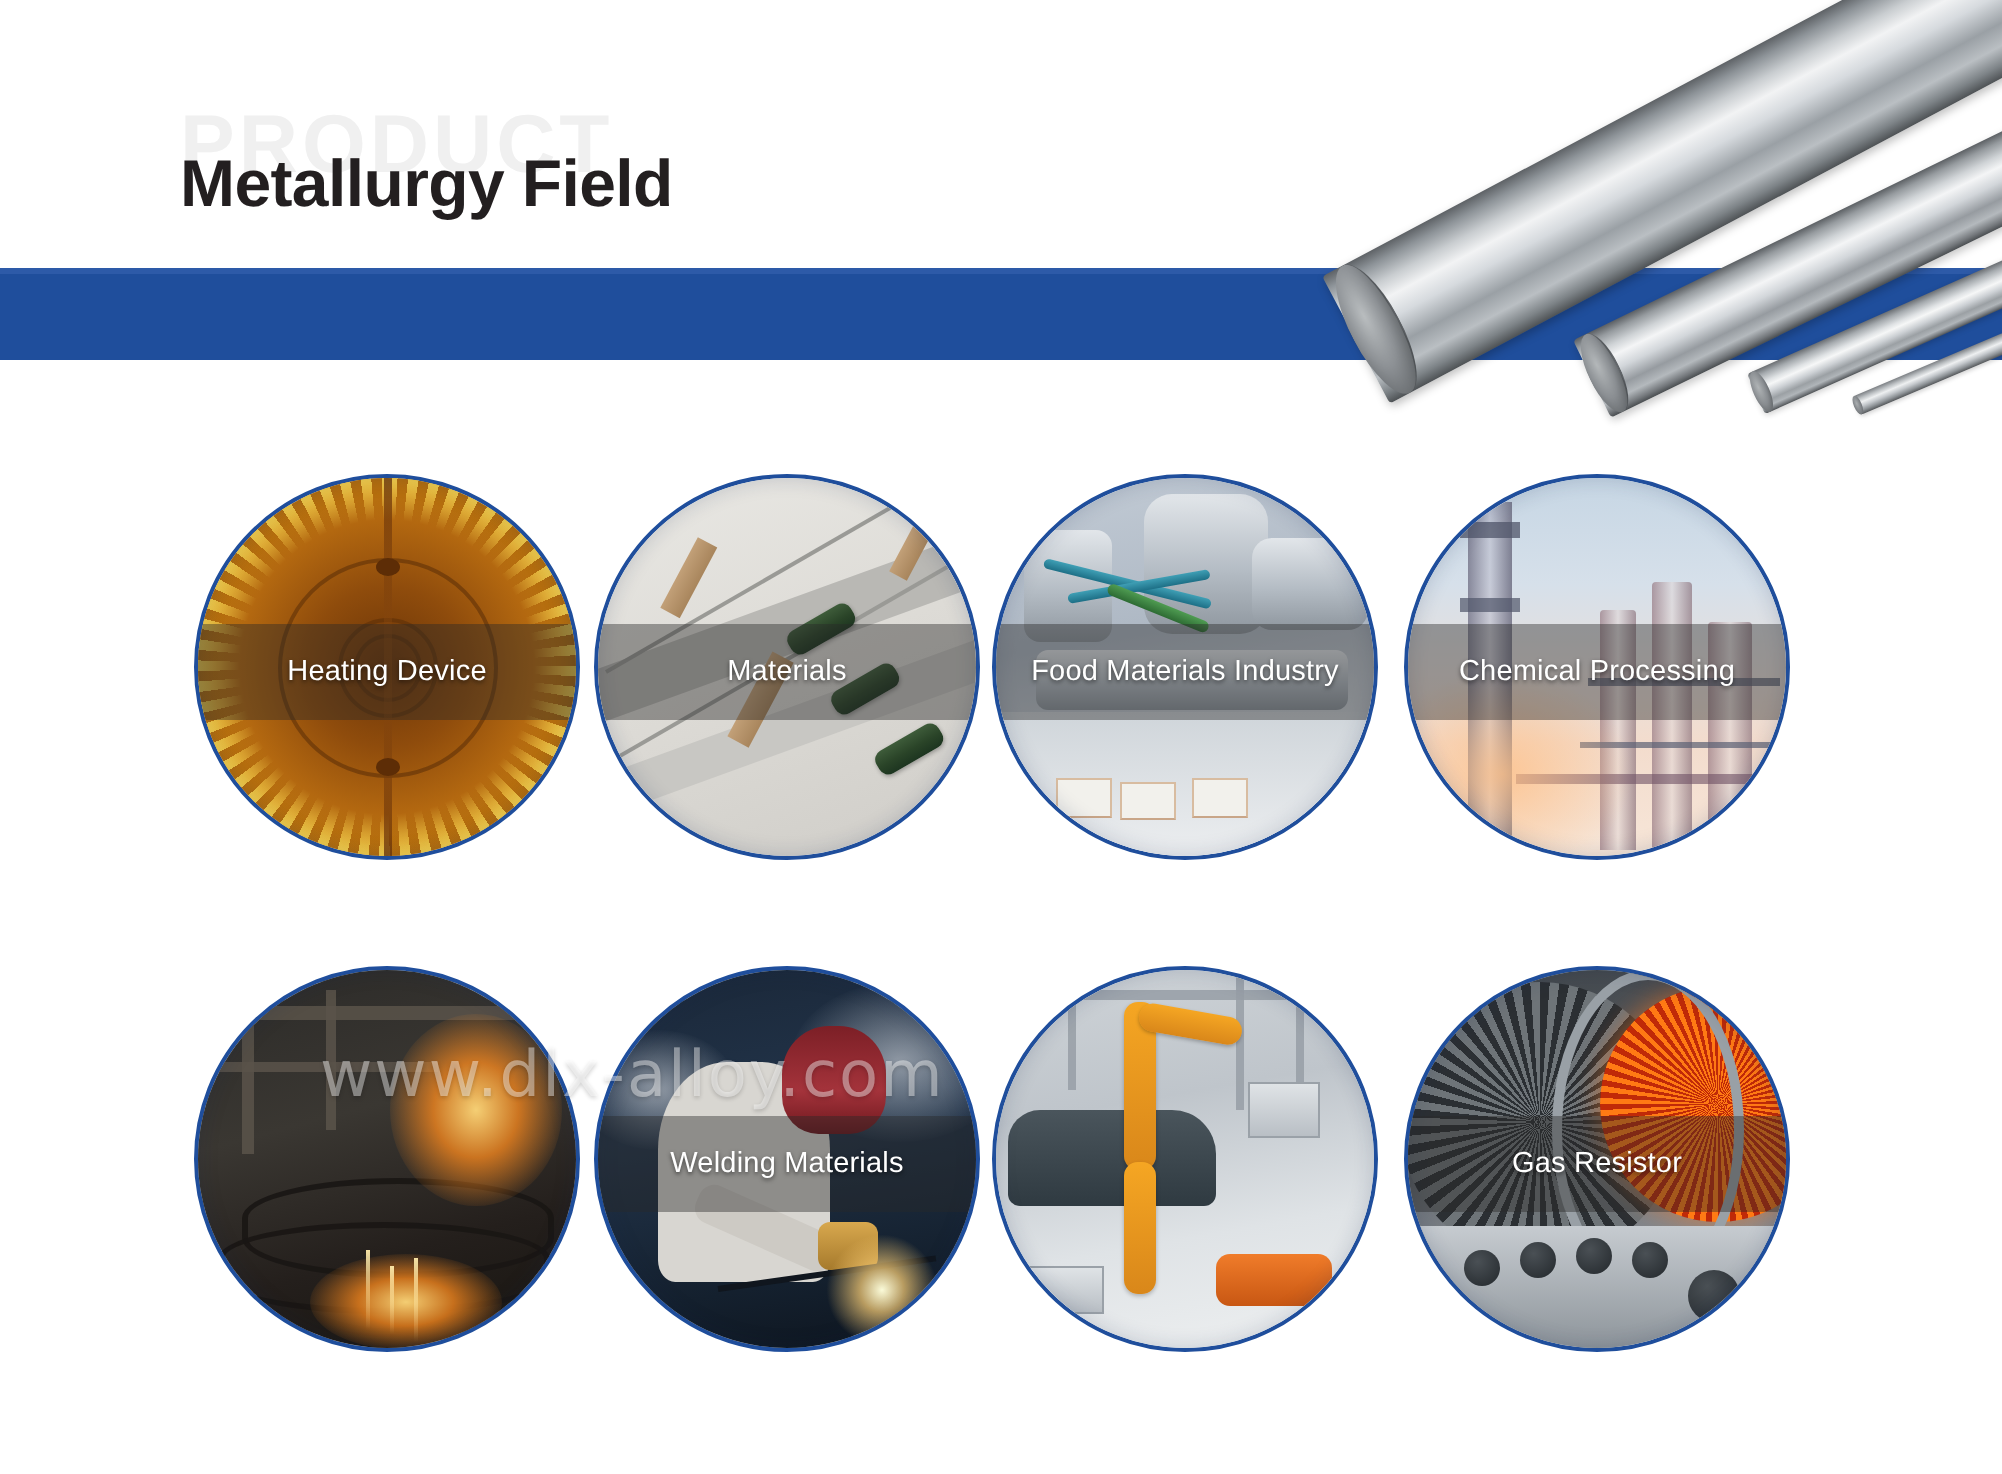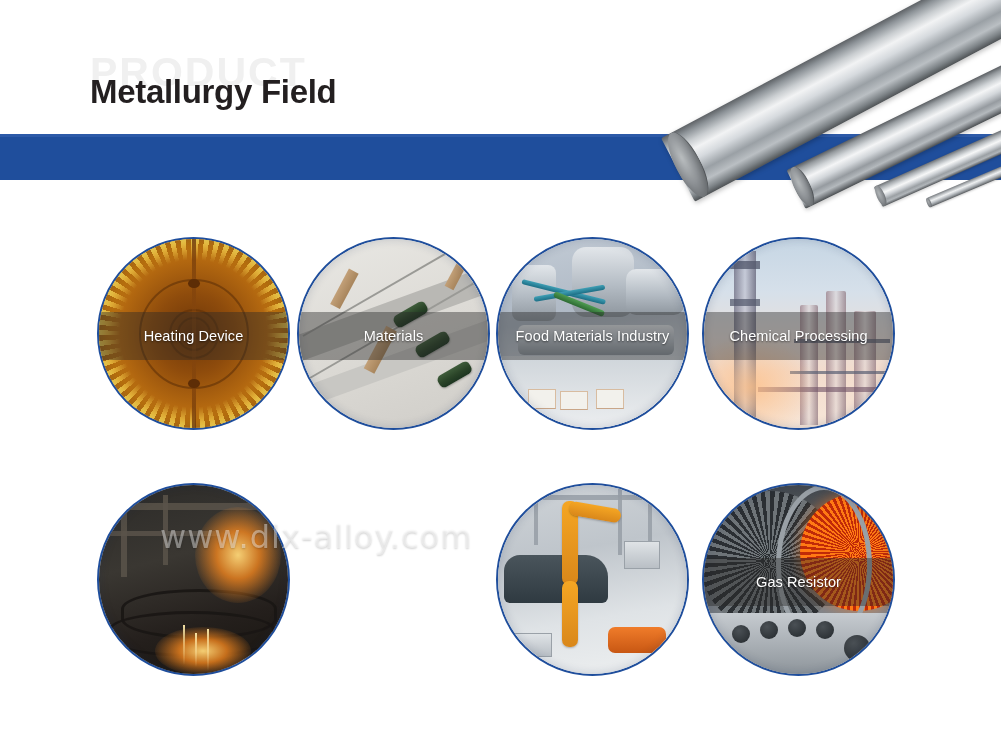--- a/index.html
+++ b/index.html
@@ -627,6 +627,22 @@
     </div>
   </div>
 
+  <div class="cell" style="left:297px; top:483px;">
+    <div class="circle">
+      <div class="sc we-bg"></div>
+      <div class="we-smoke" style="left:96px; top:6px; width:110px; height:80px;"></div>
+      <div class="we-smoke" style="left:-10px; top:30px; width:80px; height:60px;"></div>
+      <div class="we-worker" style="left:30px; top:46px; width:86px; height:110px;"></div>
+      <div class="we-helmet" style="left:92px; top:28px; width:52px; height:54px;"></div>
+      <div class="we-arm" style="left:50px; top:104px; width:74px; height:20px; transform:rotate(24deg);"></div>
+      <div class="we-glove" style="left:110px; top:126px; width:30px; height:24px;"></div>
+      <div class="we-rod" style="left:60px; top:158px; width:110px; transform:rotate(-8deg);"></div>
+      <div class="we-flash" style="left:114px; top:132px; width:56px; height:56px;"></div>
+      <div class="label-band">
+        <span class="label-text">Welding Materials</span>
+      </div>
+    </div>
+  </div>
 
   <div class="cell" style="left:496px; top:483px;">
     <div class="circle">

